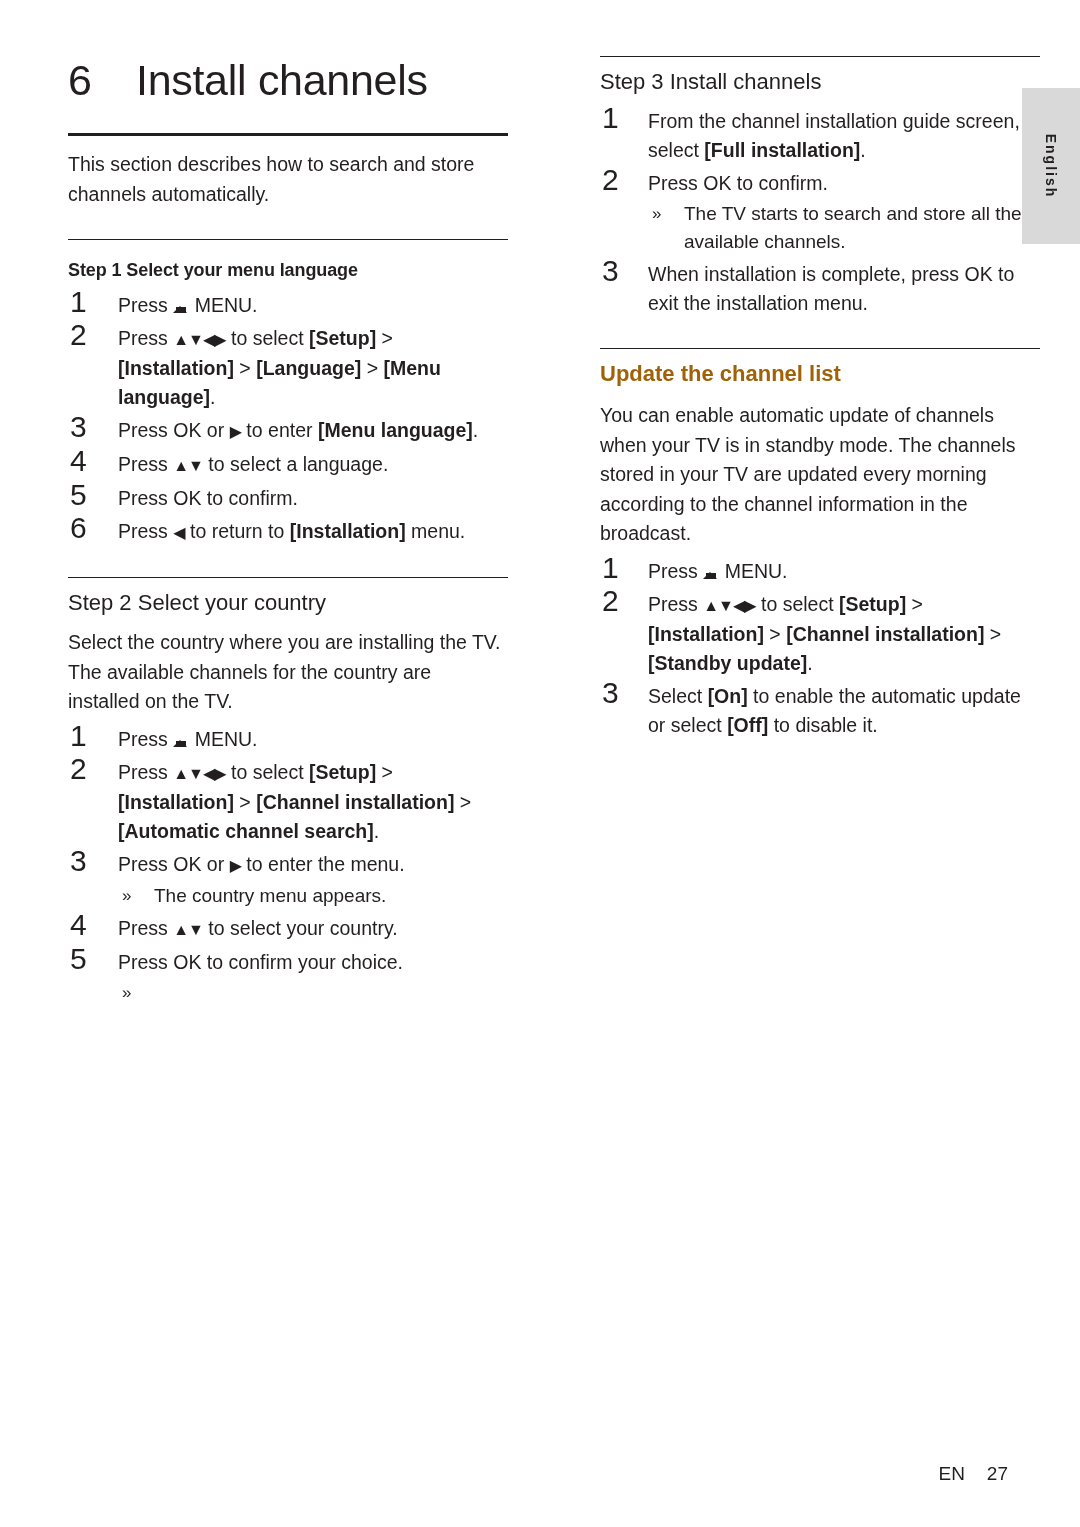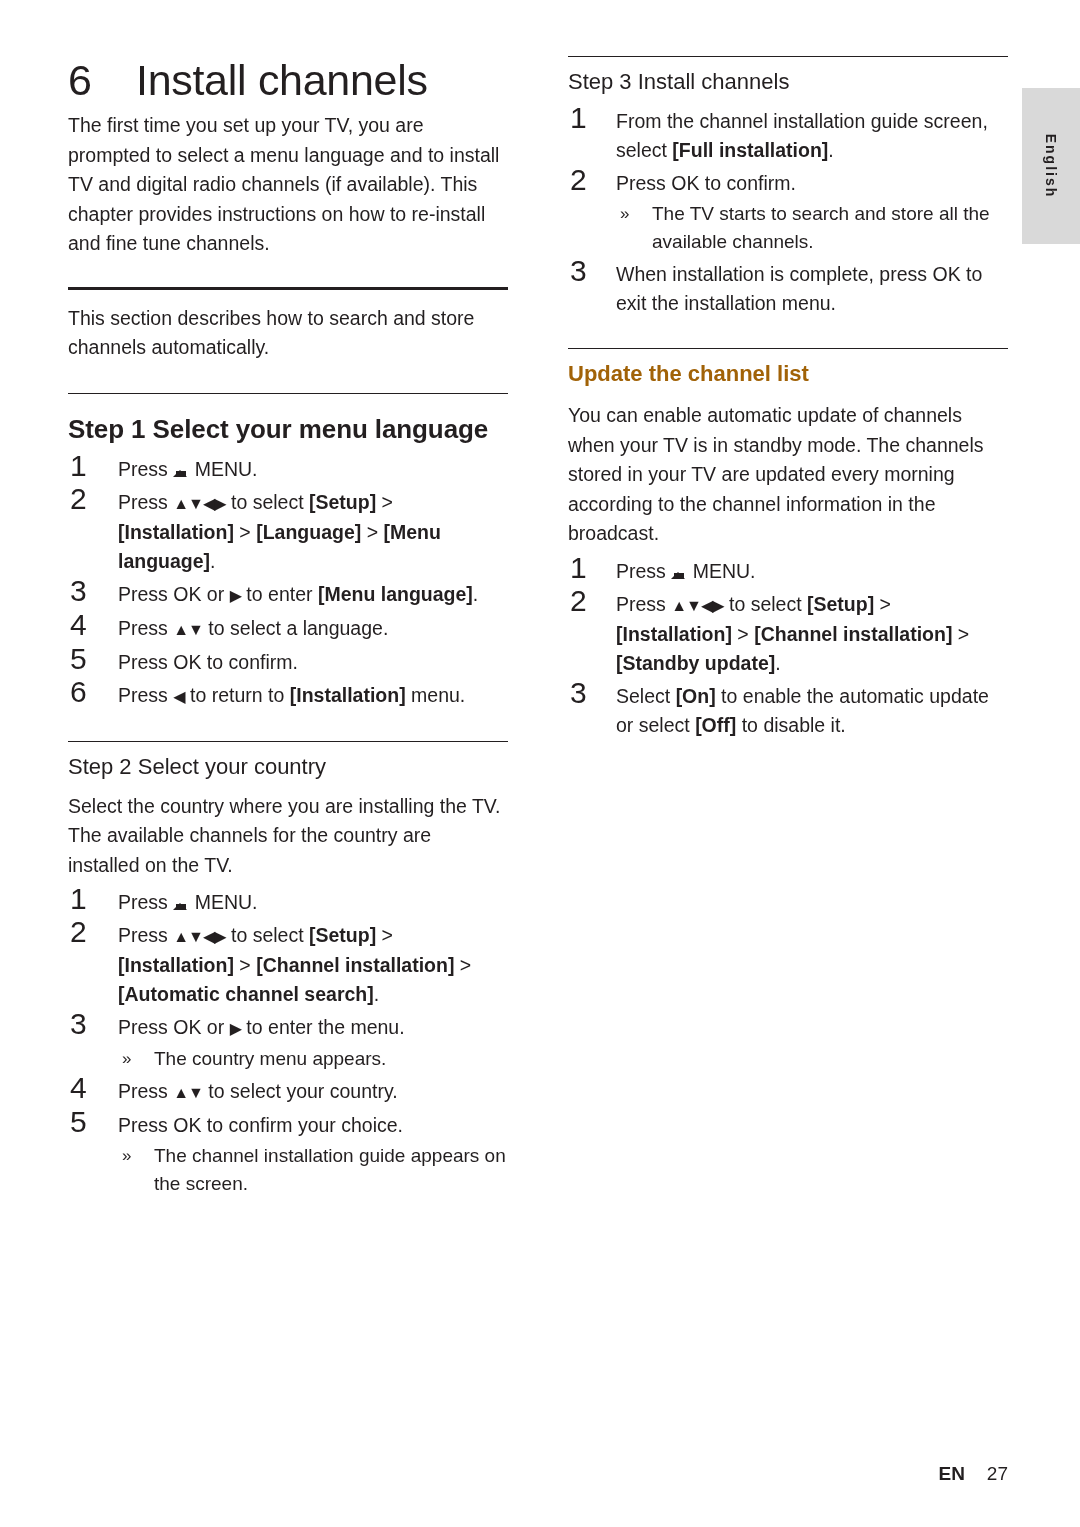--- a/index.html
+++ b/index.html
@@ -50,7 +50,7 @@
   }
   .col-right {
     position: absolute;
-    left: 568px;
+    left: 600px;
     top: 56px;
     width: 440px;
   }

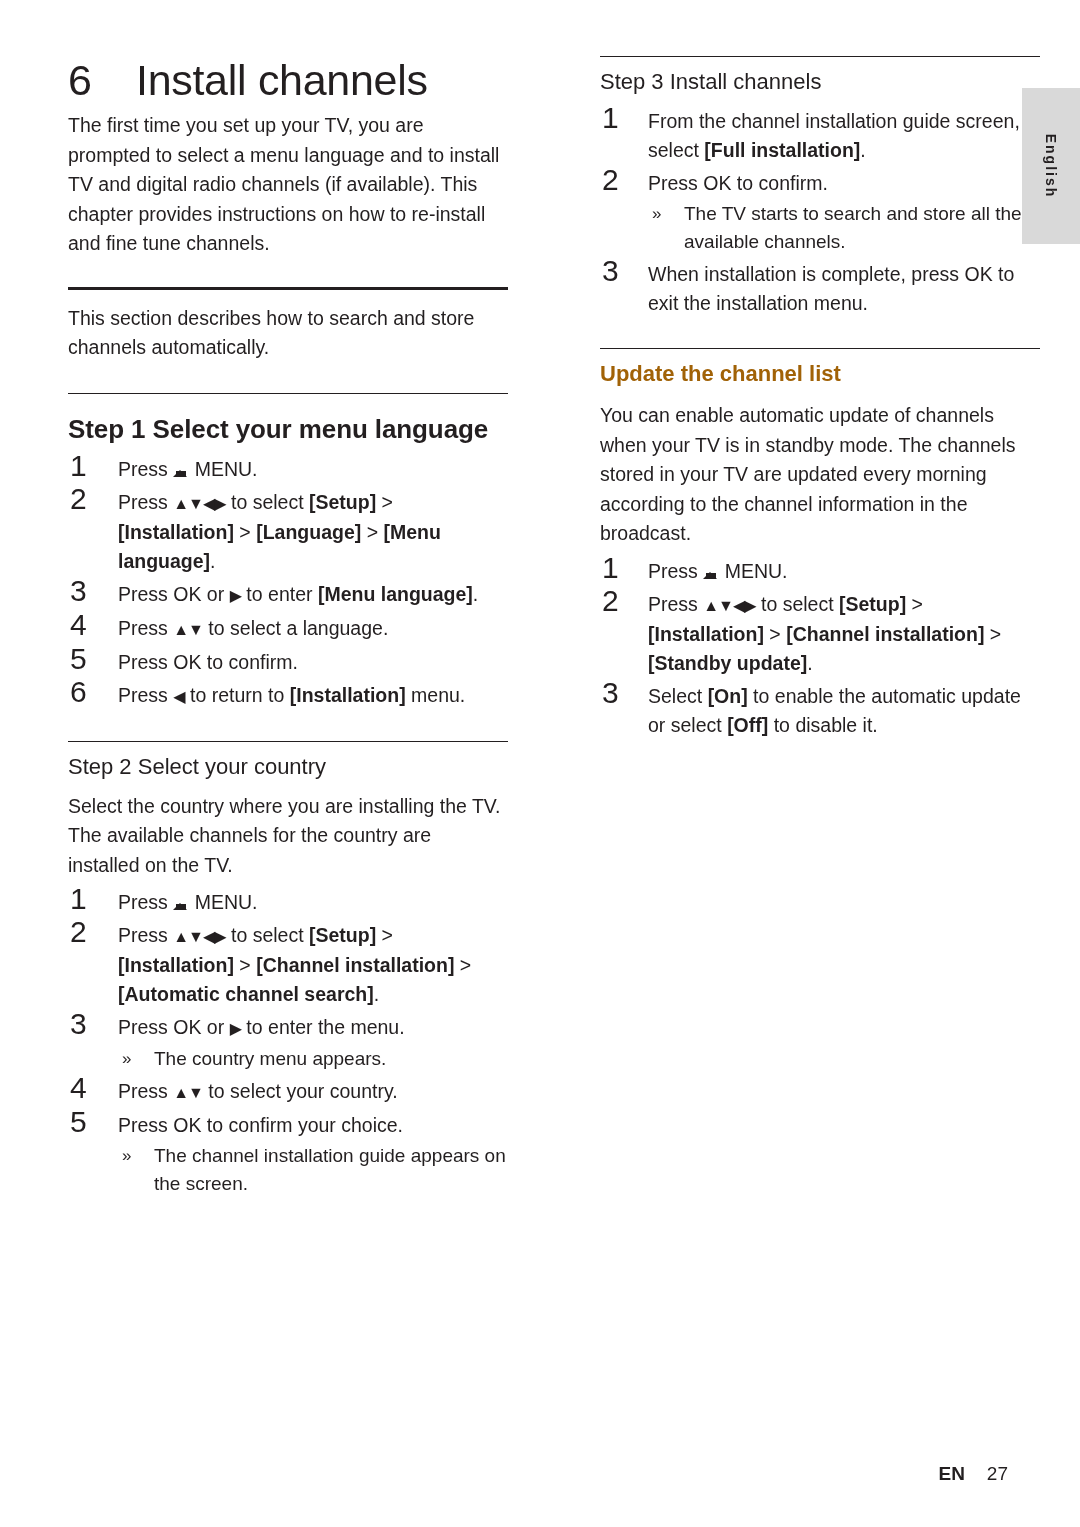--- a/index.html
+++ b/index.html
@@ -230,7 +230,6 @@
       <div class="chapter-title">Install channels</div>
     </div>
 
-    <p class="body intro">The first time you set up your TV, you are prompted to select a menu language and to install TV and digital radio channels (if available). This chapter provides instructions on how to re-install and fine tune channels.</p>
 
     <hr class="rule-thick">
 

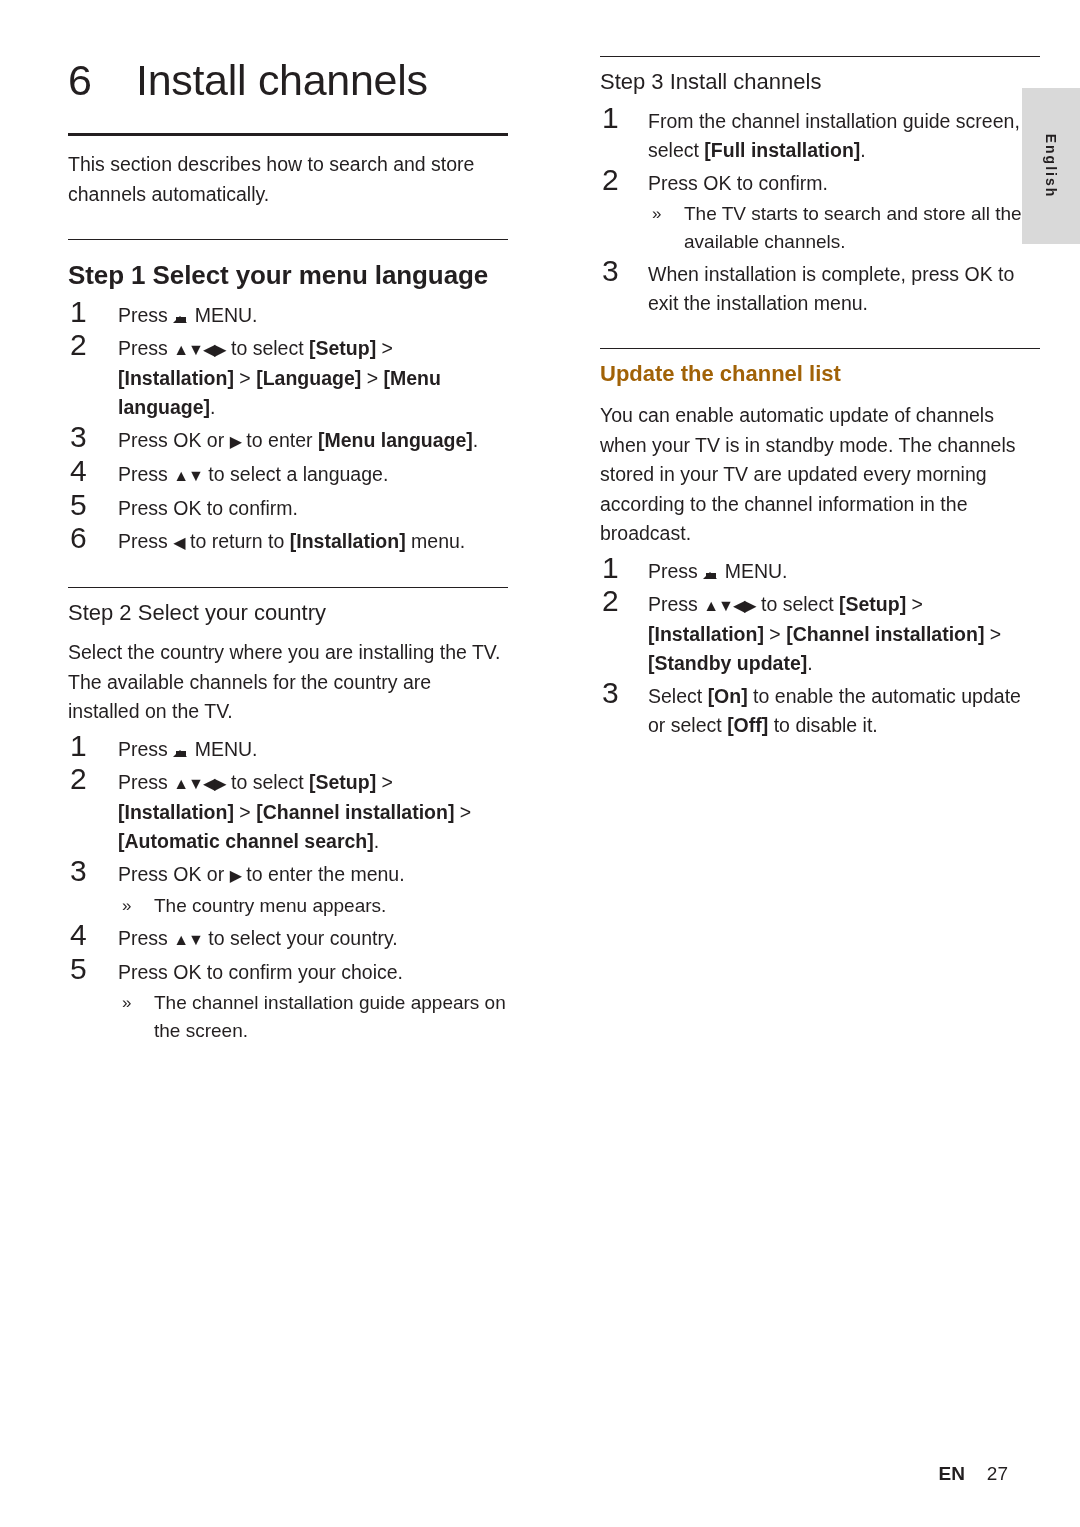--- a/index.html
+++ b/index.html
@@ -110,7 +110,7 @@
     letter-spacing: -0.2px;
   }
   h3.h-step {
-    font-size: 26px;
+    font-size: 18px;
     font-weight: 600;
     margin: 20px 0 10px 0;
     color: #231f20;

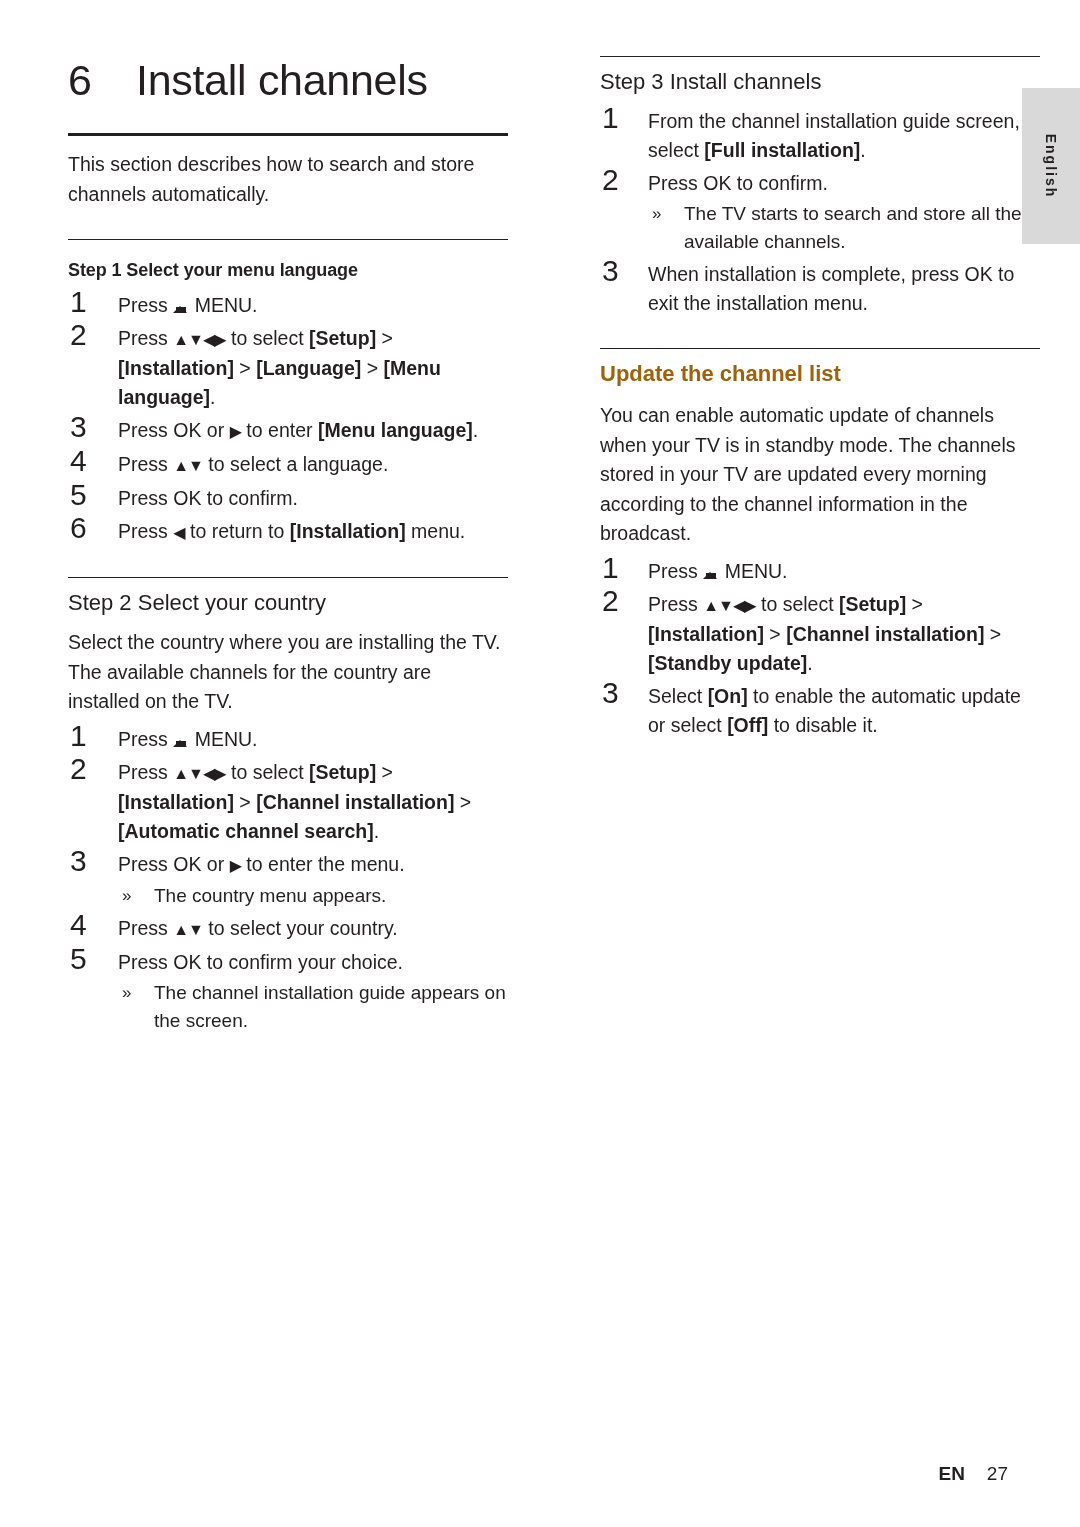--- a/index.html
+++ b/index.html
@@ -300,7 +300,7 @@
       <li>
         <span class="num">5</span>
         <span>Press <span class="key">OK</span> to confirm your choice.</span>
-        <div class="subitem"><span class="guil">»</span><span>The channel installation guide appears on the screen.</span></div>
+        <div class="subitem"><span class="guil">»</span></div>
       </li>
     </ol>
   </div>

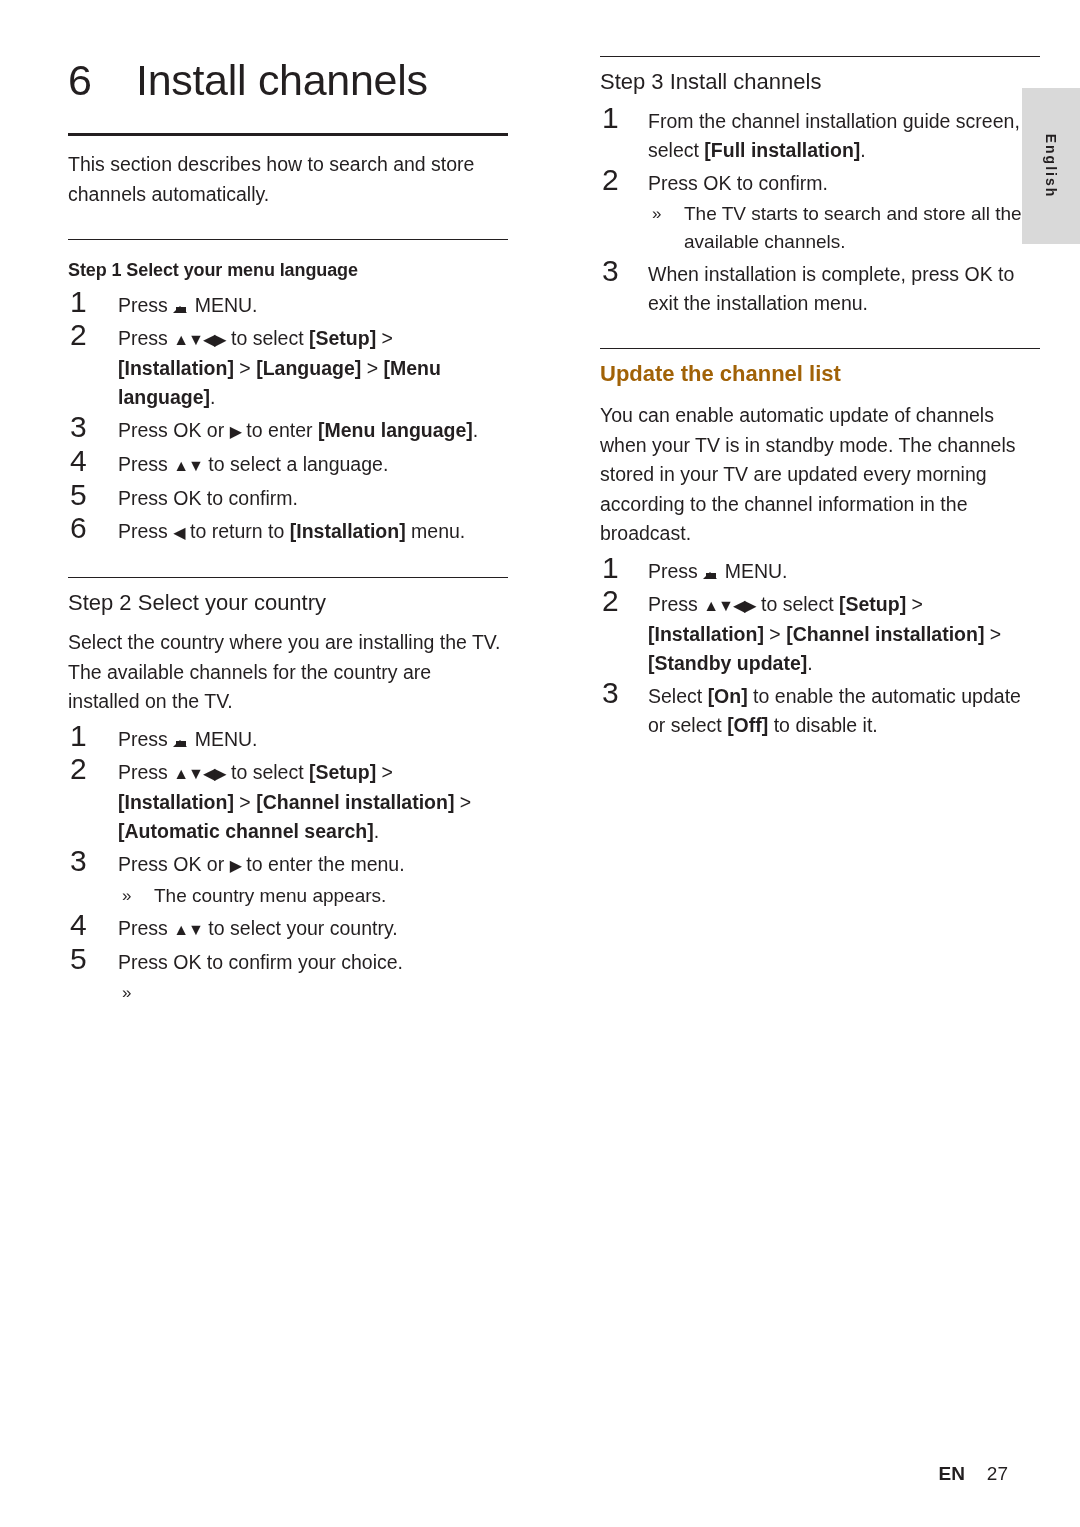--- a/index.html
+++ b/index.html
@@ -211,7 +211,7 @@
     font-size: 19px;
     color: #231f20;
   }
-  .footer .en { font-weight: 700; margin-right: 22px; }
+  .footer .en { font-weight: 400; margin-right: 22px; }
   .footer .pg { font-weight: 400; }
 </style>
 </head>

